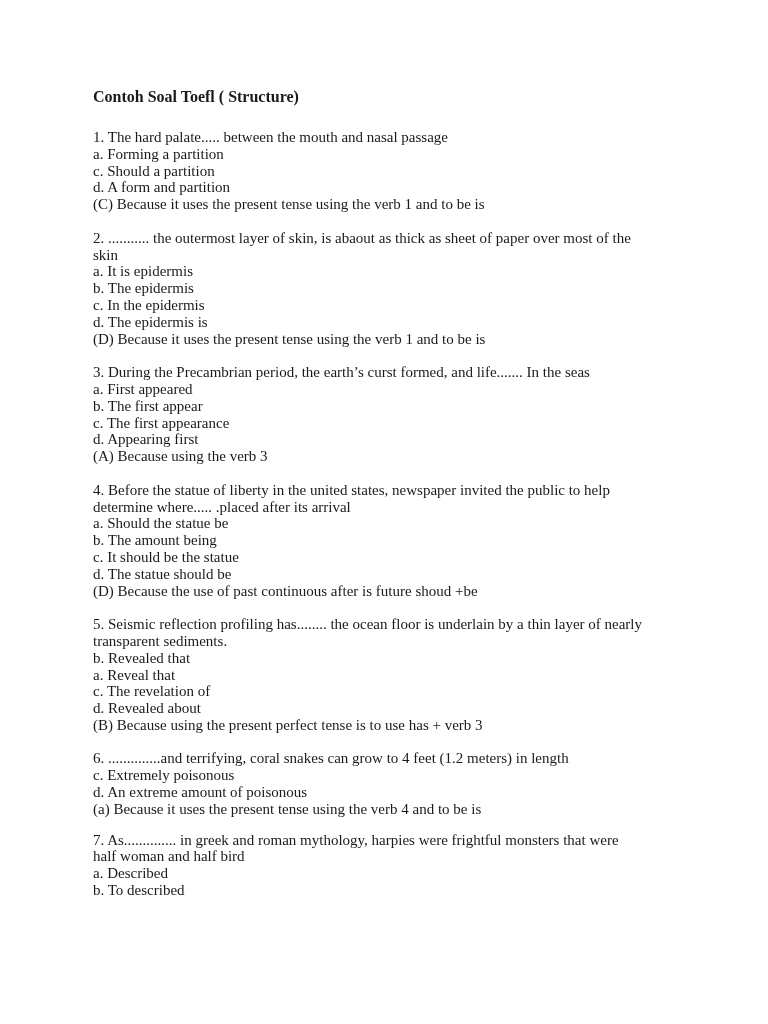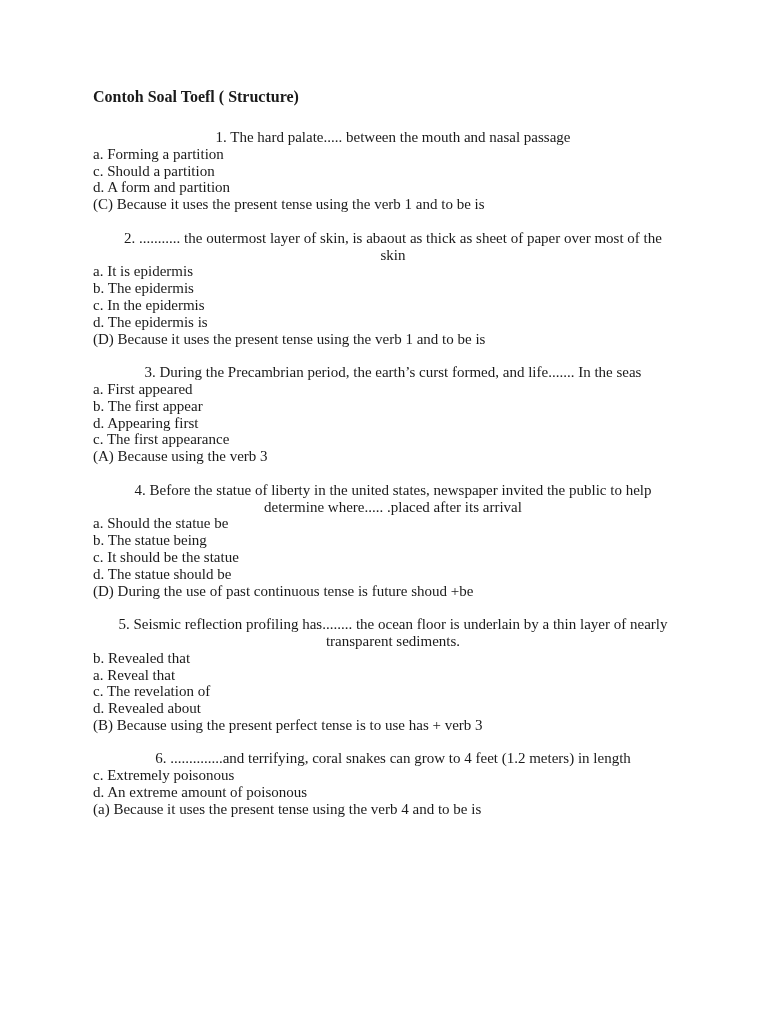--- a/index.html
+++ b/index.html
@@ -30,7 +30,7 @@
   }
   .question { margin: 0 0 16.8px 0; }
   .question:nth-child(6) { margin-bottom: 14px; }
-  .prompt { white-space: pre-wrap; text-align: center; }
+  .prompt { white-space: pre-wrap; }
 </style>
 </head>
 <body>

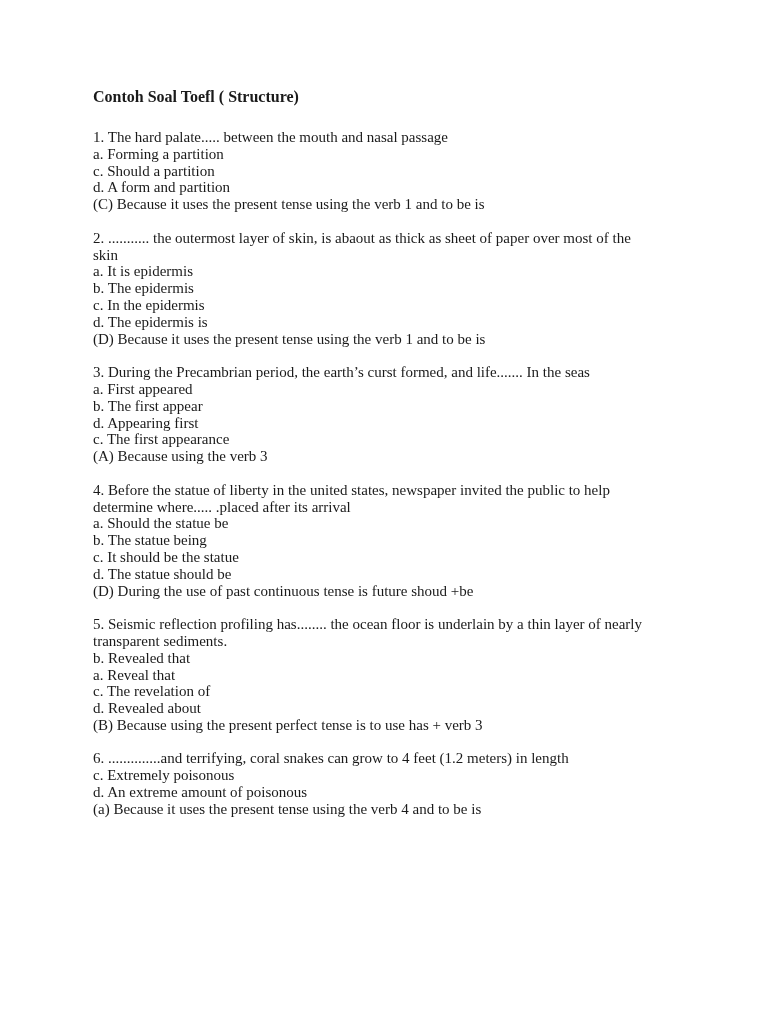--- a/index.html
+++ b/index.html
@@ -61,8 +61,8 @@
     <div class="prompt">3. During the Precambrian period, the earth’s curst formed, and life....... In the seas</div>
     <div class="option">a. First appeared</div>
           <div class="option">b. The first appear</div>
+          <div class="option">c. The first appearance</div>
           <div class="option">d. Appearing first</div>
-          <div class="option">c. The first appearance</div>
           <div class="explanation">(A) Because using the verb 3</div>
   </div>
 

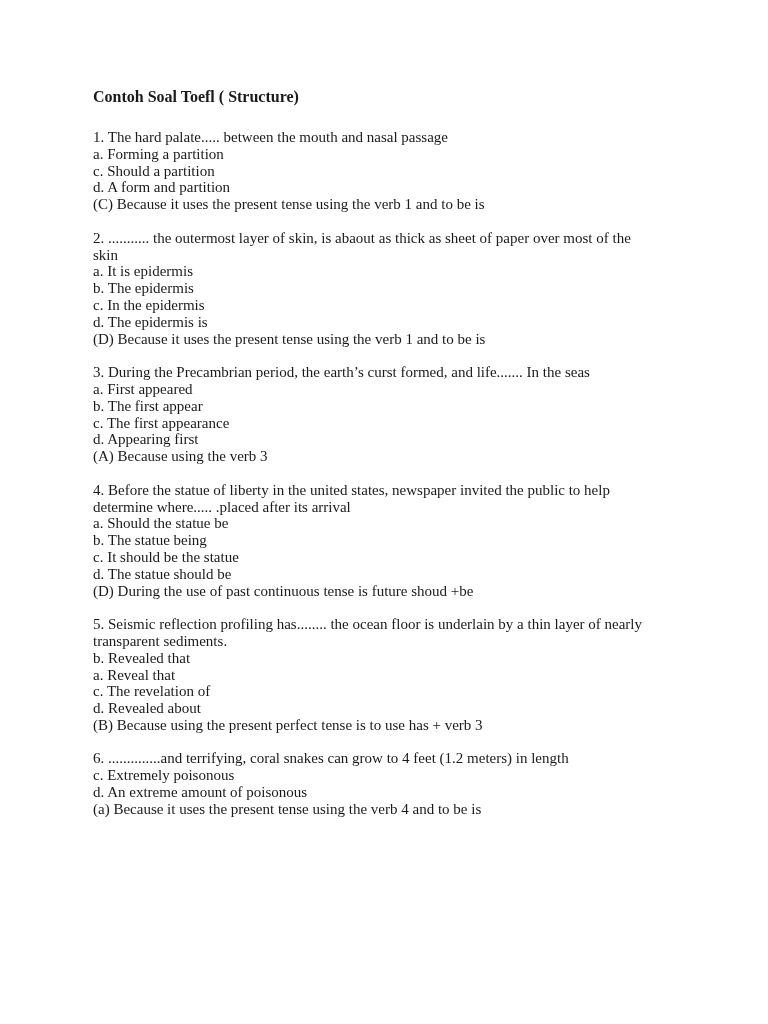--- a/index.html
+++ b/index.html
@@ -70,7 +70,7 @@
     <div class="prompt">4. Before the statue of liberty in the united states, newspaper invited the public to help
 determine where..... .placed after its arrival</div>
     <div class="option">a. Should the statue be</div>
-          <div class="option">b. The statue being</div>
+          <div class="option">b. The amount being</div>
           <div class="option">c. It should be the statue</div>
           <div class="option">d. The statue should be</div>
           <div class="explanation">(D) During the use of past continuous tense is future shoud +be</div>

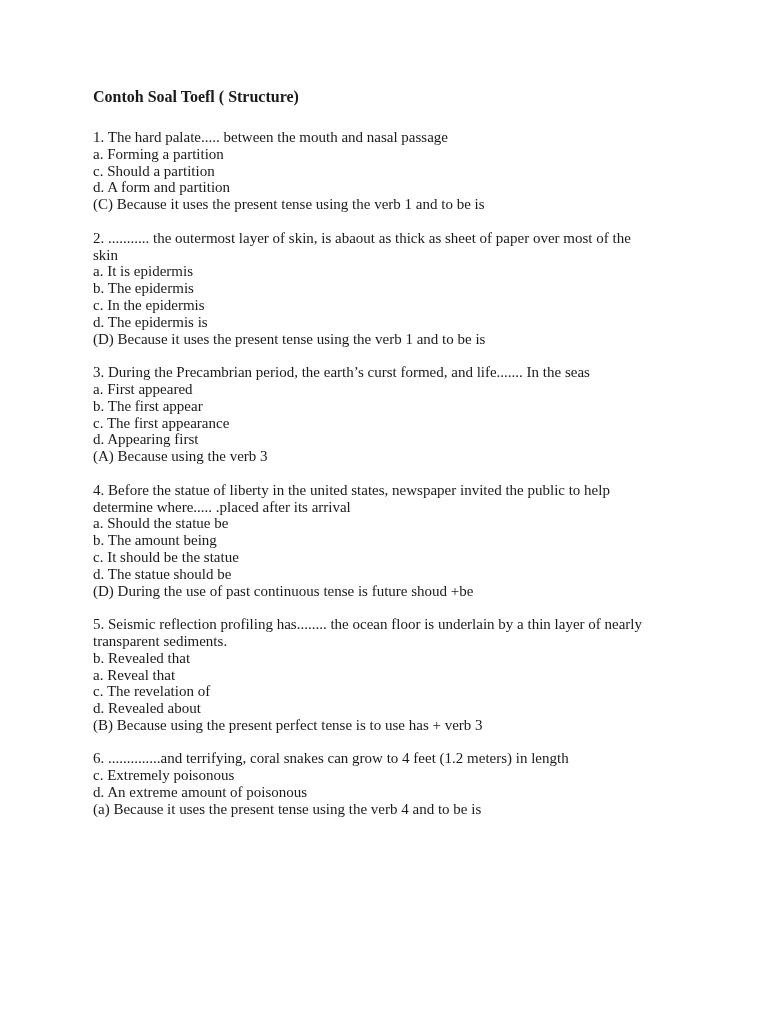--- a/index.html
+++ b/index.html
@@ -73,7 +73,7 @@
           <div class="option">b. The amount being</div>
           <div class="option">c. It should be the statue</div>
           <div class="option">d. The statue should be</div>
-          <div class="explanation">(D) During the use of past continuous tense is future shoud +be</div>
+          <div class="explanation">(D) Because the use of past continuous after is future shoud +be</div>
   </div>
 
   <div class="question">

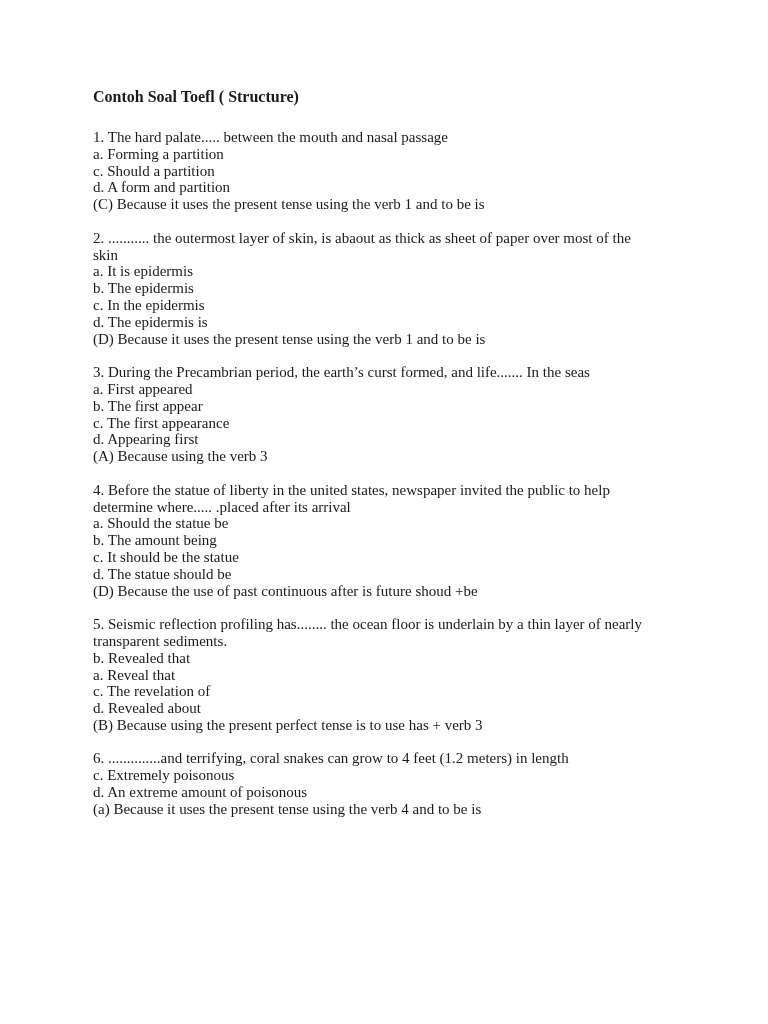--- a/index.html
+++ b/index.html
@@ -93,6 +93,13 @@
           <div class="explanation">(a) Because it uses the present tense using the verb 4 and to be is</div>
   </div>
 
+  <div class="question">
+    <div class="prompt">7. As.............. in greek and roman mythology, harpies were frightful monsters that were
+half woman and half bird</div>
+
+  <div class="option">a. Described</div>
+          <div class="option">b. To described</div>
+        </div>
 </div>
   </div>
 </div>

